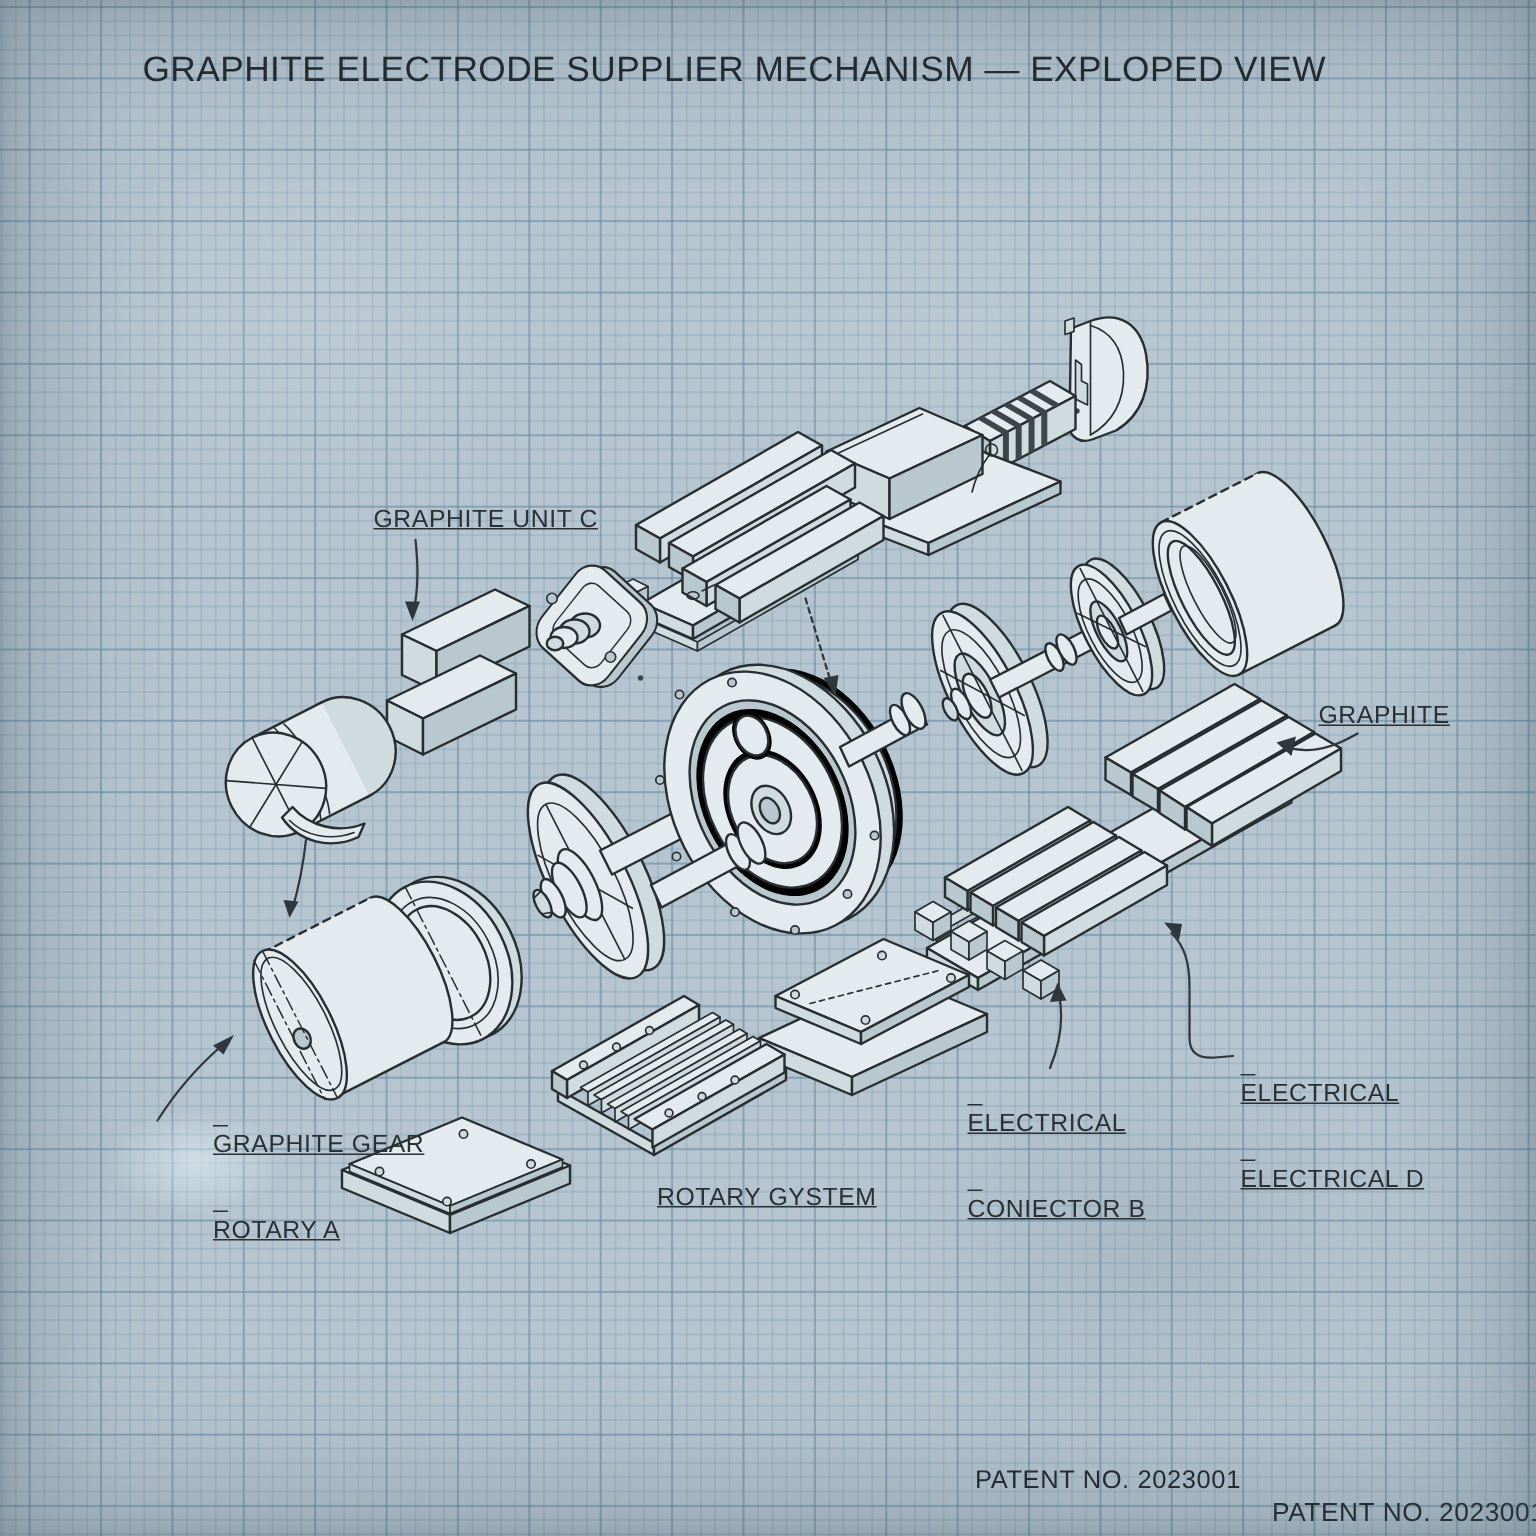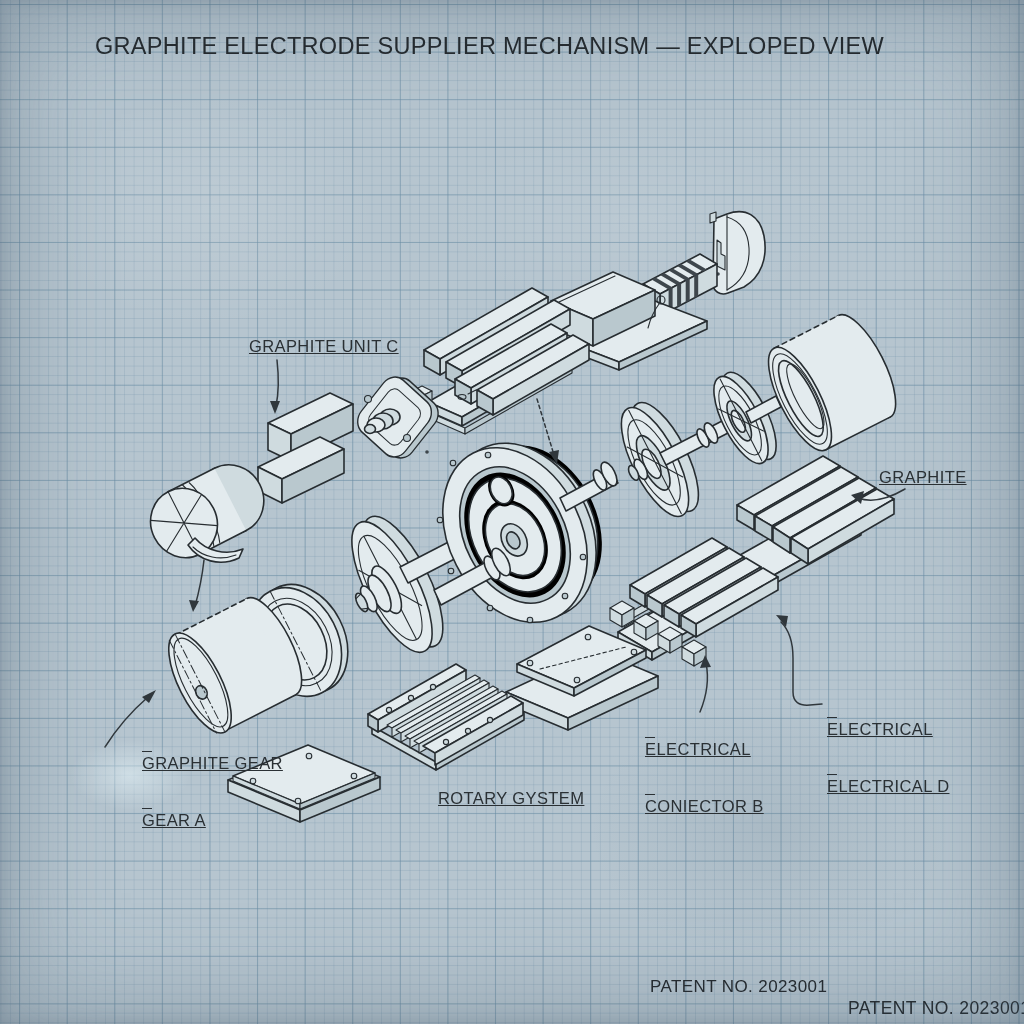--- a/index.html
+++ b/index.html
@@ -433,7 +433,7 @@
 <div class="stain s3"></div>
 <div class="lbl" style="left:95px;top:716px;margin-left:47px;">
   <div>GRAPHITE GEAR</div>
-  <div>GEAR A</div>
+  <div>ROTARY A</div>
 </div>
 
 <div class="lbl" style="left:410px;top:789px;margin-left:28px;">ROTARY GYSTEM</div>

